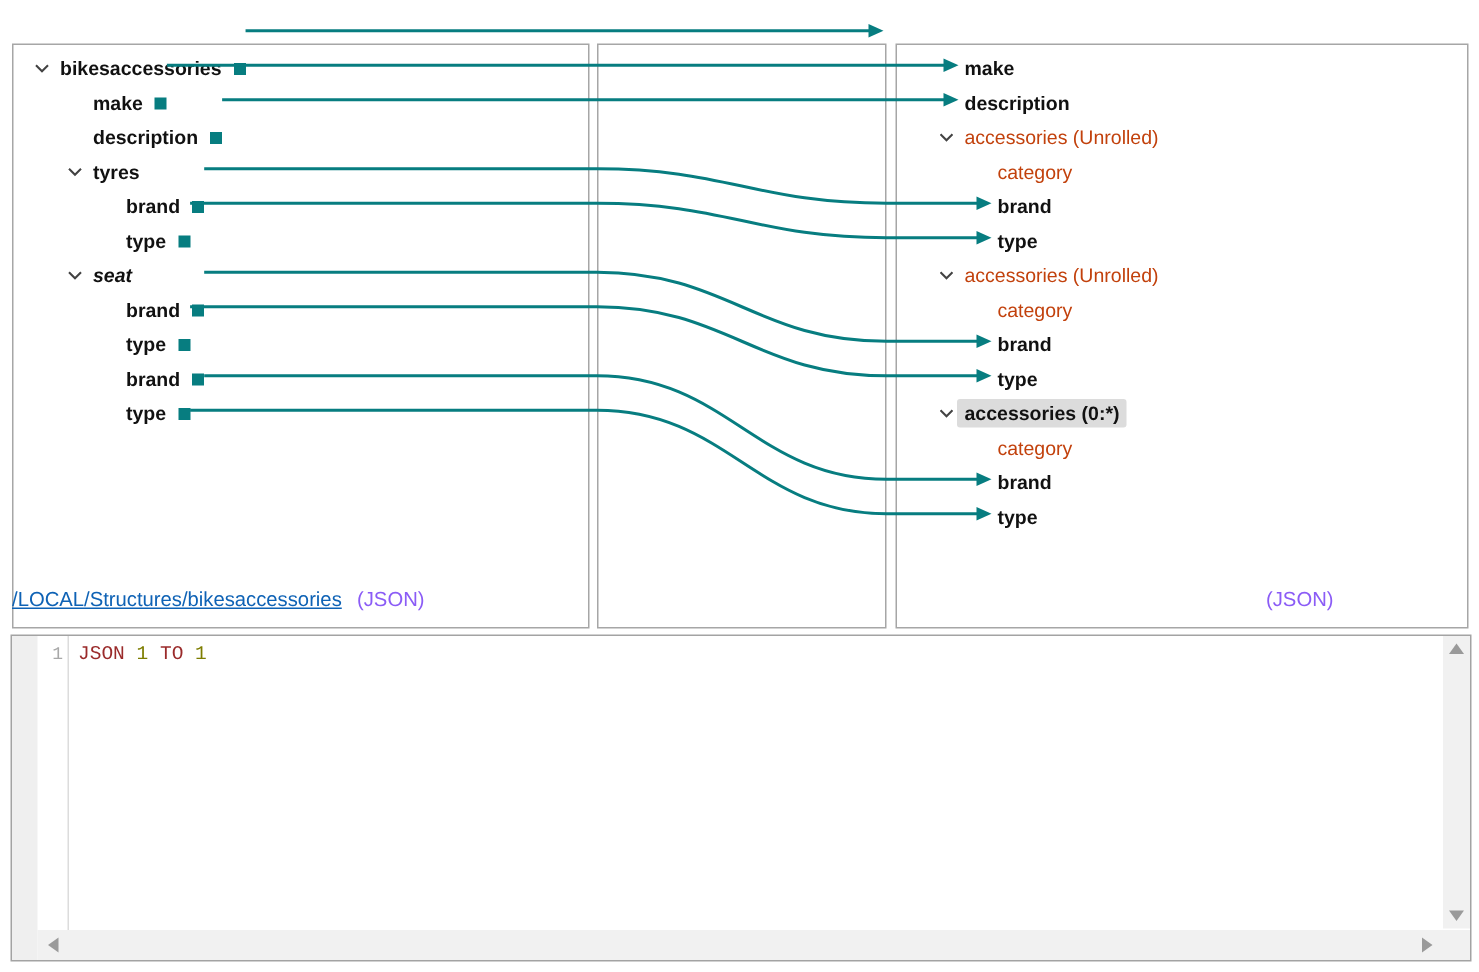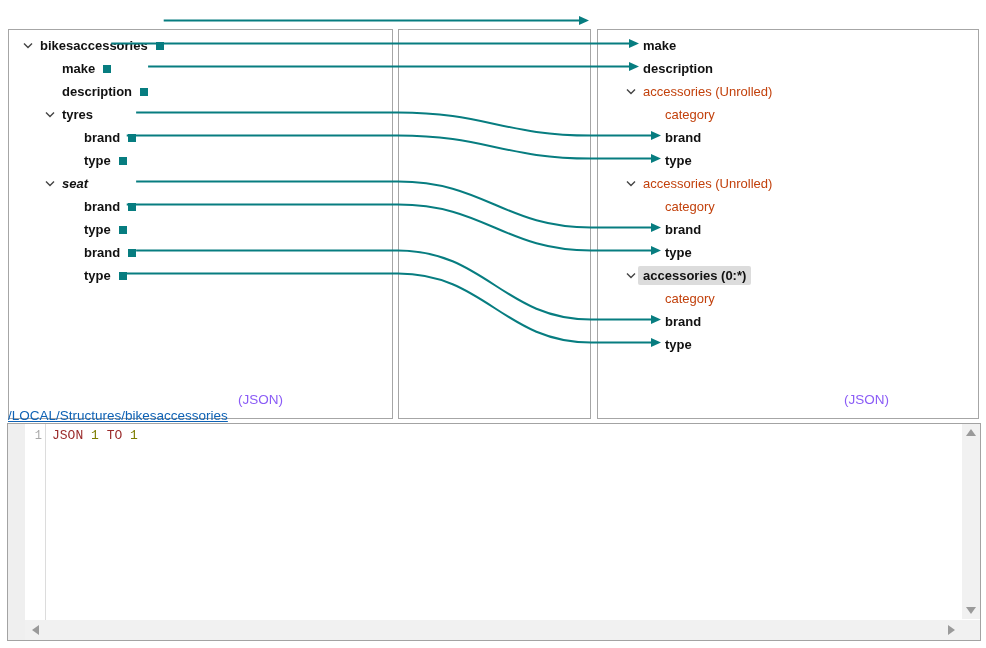--- a/index.html
+++ b/index.html
@@ -24,7 +24,7 @@
 
   
   .links-row{position:absolute;left:0;top:384px;width:986px;height:34px;}
-  .src-link{position:absolute;top:24px;font-size:13.5px;color:#0e62b5;
+  .src-link{position:absolute;top:8px;font-size:13.5px;color:#0e62b5;
             text-decoration:underline;cursor:pointer;}
   #left-link{left:8px;}
   #right-link{left:598px;}

